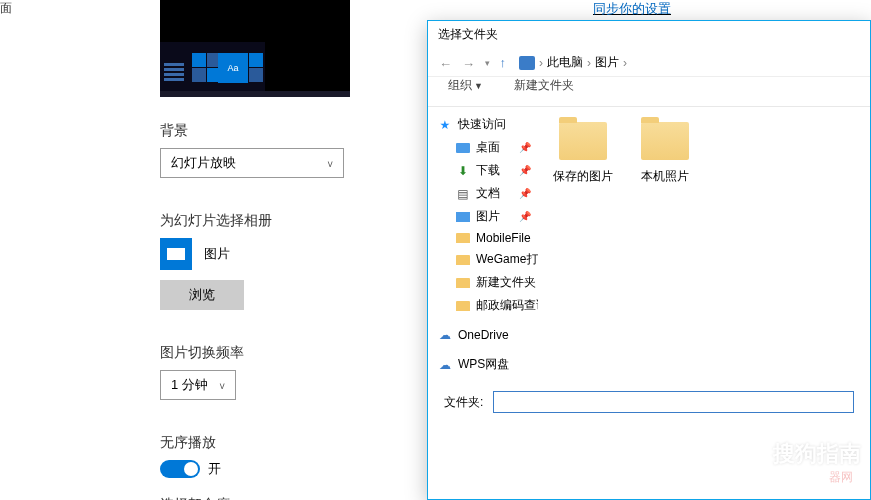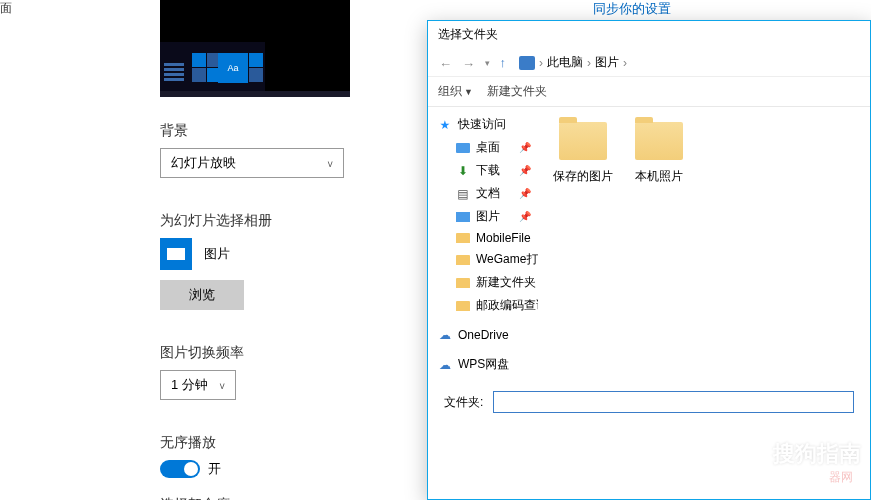--- a/index.html
+++ b/index.html
@@ -42,7 +42,7 @@
     .section-label { font-size:14px; color:#333; margin-bottom:8px; }
     
     
-    .top-links { position:absolute; right:200px; top:0; }
+    .top-links { position:absolute; right:200px; top:0;text-decoration:underline; }
     .top-links div { color:#0067c0; font-size:13px; margin-bottom:12px; cursor:pointer; }
     
     

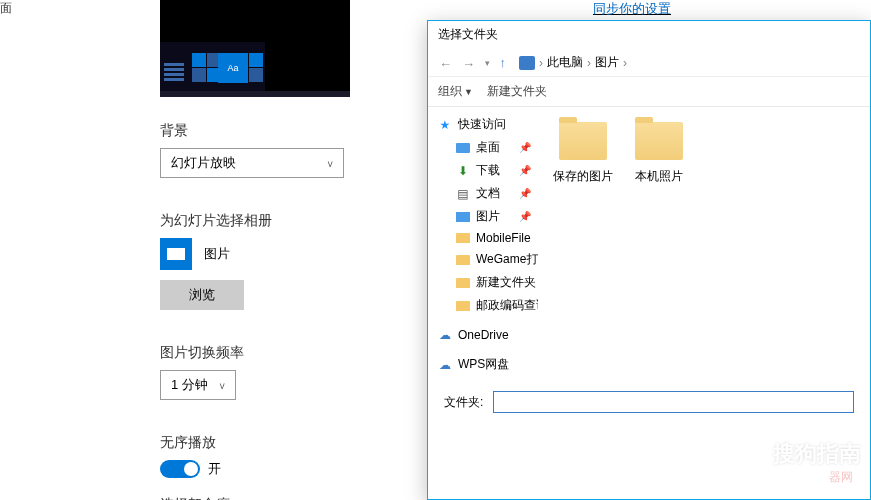--- a/index.html
+++ b/index.html
@@ -55,7 +55,7 @@
     .addr-bar .sep { color:#888; margin:0 2px; }
     .addr-icon { width:16px; height:14px; background:#3a7cc8; border-radius:2px; }
     
-    .dlg-toolbar { height:30px; display:flex; align-items:center; padding:0 10px; gap:14px; font-size:12px; border-bottom:1px solid #e8e8e8; }
+    .dlg-toolbar { height:30px; display:flex; align-items:flex-start; padding:0 20px; gap:31px; font-size:12px; border-bottom:1px solid #e8e8e8; }
     .dlg-toolbar span { color:#444; cursor:pointer; }
     .tb-chev { font-size:9px; margin-left:2px; color:#555; }
     

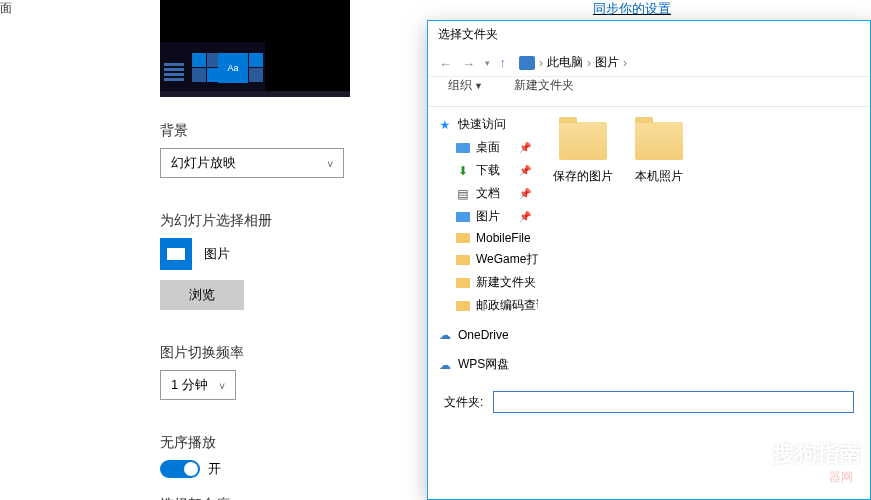--- a/index.html
+++ b/index.html
@@ -74,7 +74,7 @@
     .ic-fold { background:#f5c869; width:14px; height:10px; border-radius:1px 1px 0 0; }
     .ic-cloud { color:#3a7cc8; }
     
-    .dlg-content { flex:1; padding:15px; display:flex; gap:22px; align-items:flex-start; }
+    .dlg-content { flex:1; padding:15px; display:flex; gap:28px; align-items:flex-start; }
     .folder-item { display:flex; flex-direction:column; align-items:center; gap:8px; cursor:pointer; }
     .folder-icon { width:48px; height:38px; background:linear-gradient(#f8dd9a,#f3ce7a); border-radius:2px; position:relative; }
     .folder-icon::before { content:""; position:absolute; top:-5px; left:0; width:18px; height:6px; background:#f3ce7a; border-radius:2px 2px 0 0; }

